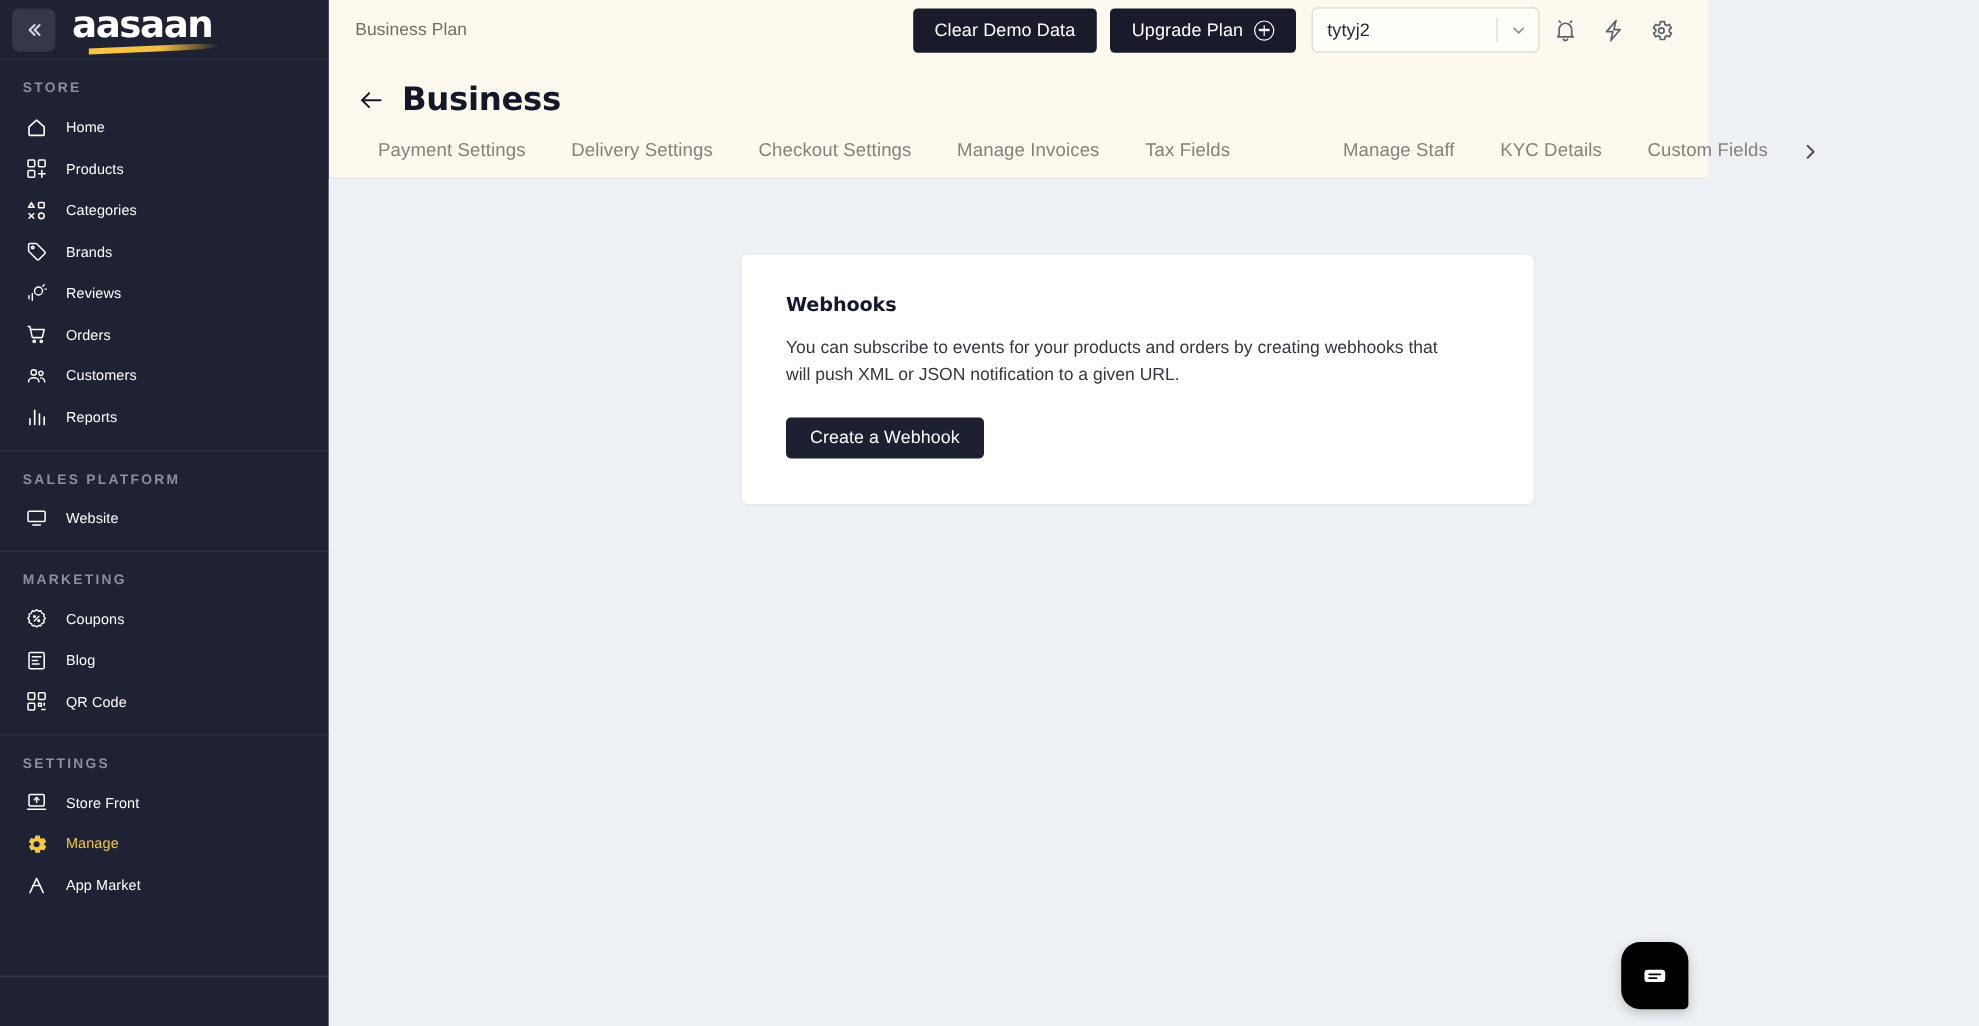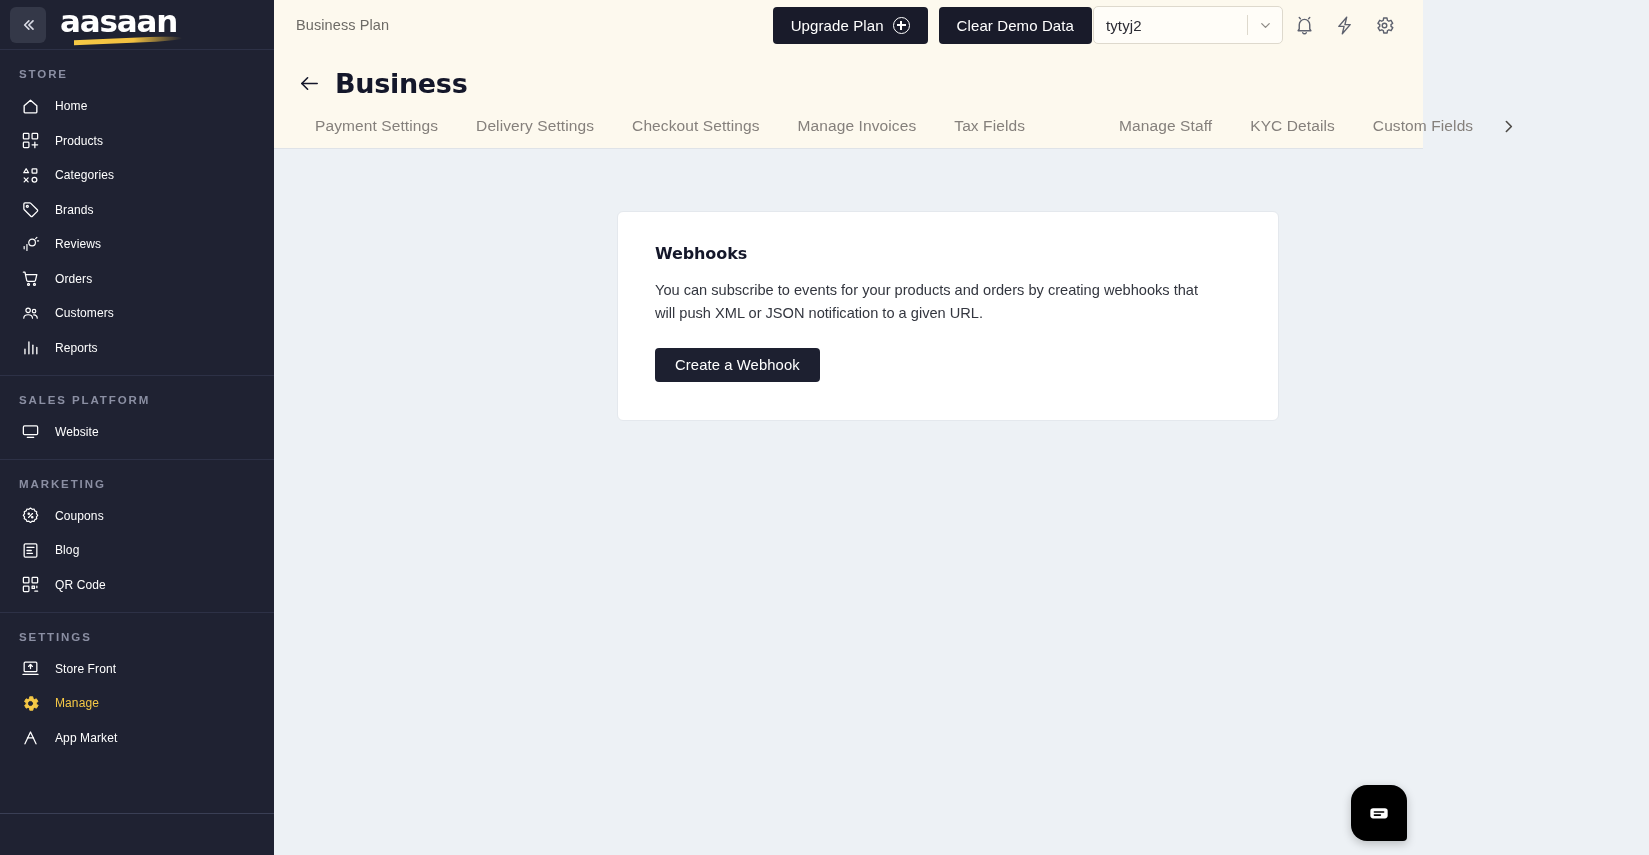--- a/index.html
+++ b/index.html
@@ -557,12 +557,12 @@
 
       <div class="topbar-right">
         <button class="dark-btn">
+          <span>Clear Demo Data</span>
+        </button>
+
+        <button class="dark-btn">
           <span>Upgrade Plan</span>
           <span class="plus-circle"></span>
-        </button>
-
-        <button class="dark-btn">
-          <span>Clear Demo Data</span>
         </button>
 
         <div class="store-select">

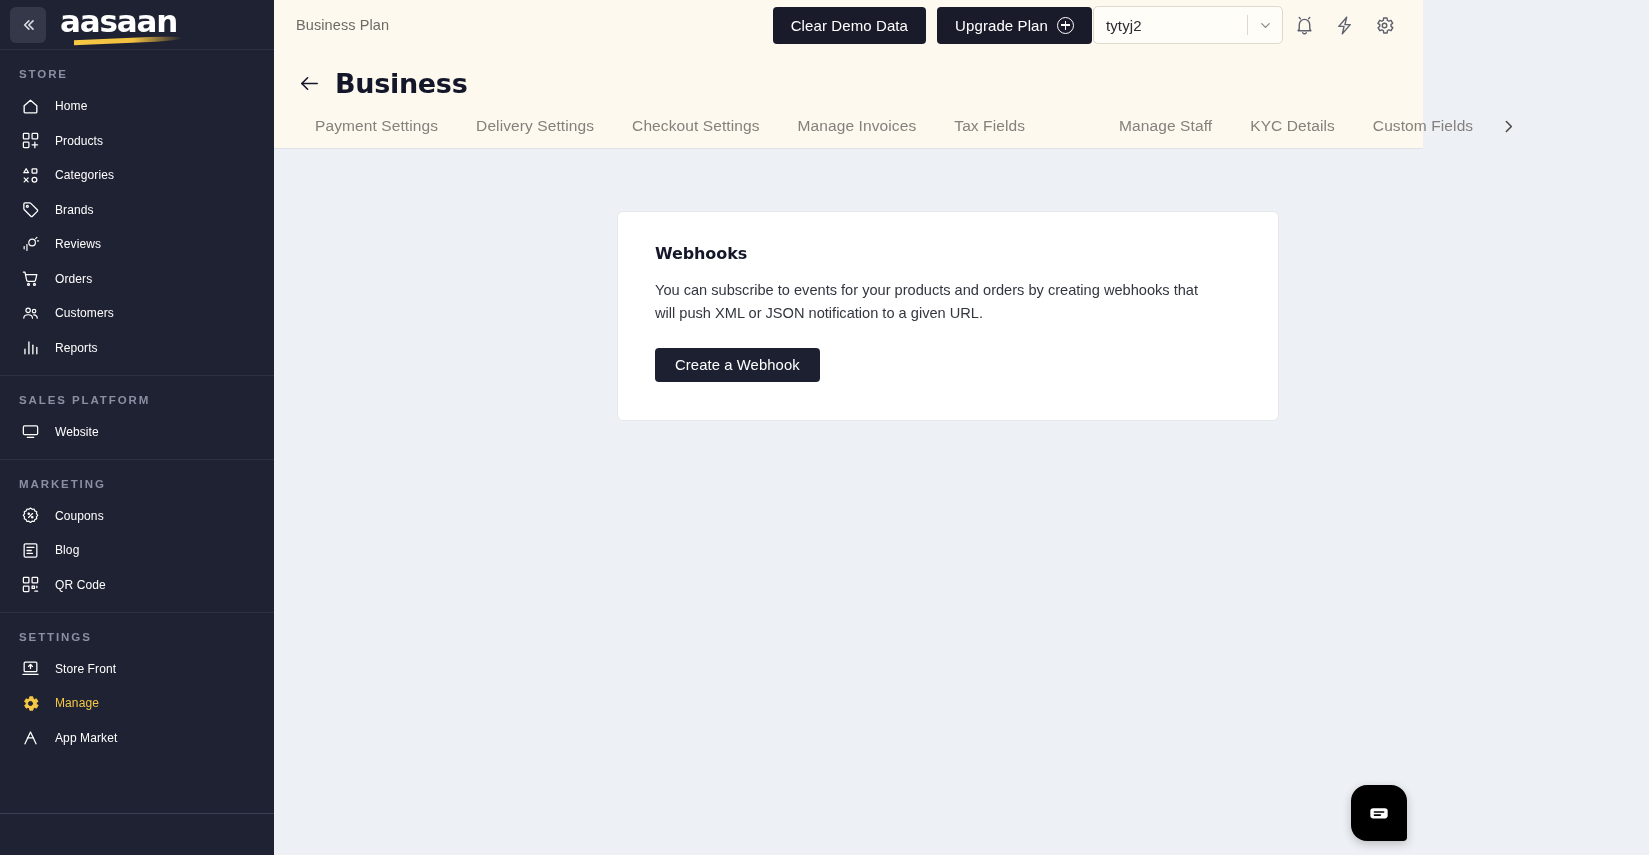--- a/index.html
+++ b/index.html
@@ -180,7 +180,7 @@
   .plus-circle::after { width: 1.4px; height: 9px; }
 
   .store-select {
-    margin-left: 1px;
+    margin-left: 13px;
     width: 190px;
     height: 38px;
     background: #fffdf8;

